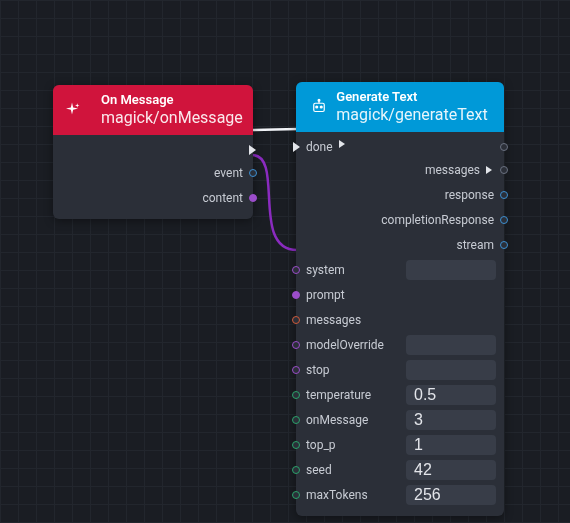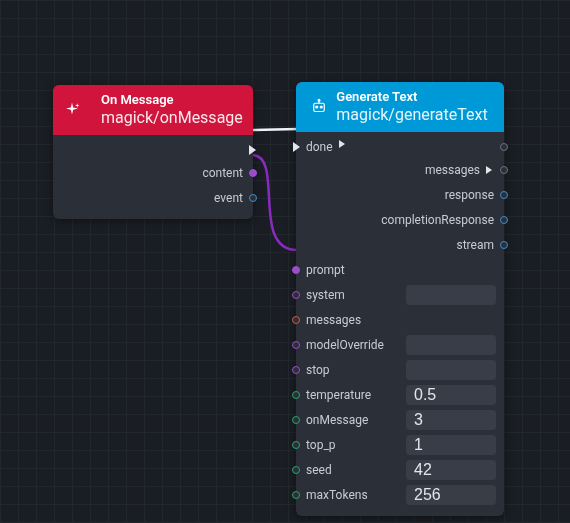--- a/index.html
+++ b/index.html
@@ -108,12 +108,12 @@
       <span class="tri out"></span>
     </div>
     <div class="port-row right">
+      <span class="port-label">event</span>
+      <span class="port-dot out dot-blue"></span>
+    </div>
+    <div class="port-row right">
       <span class="port-label">content</span>
       <span class="port-dot out dot-filled-purple"></span>
-    </div>
-    <div class="port-row right">
-      <span class="port-label">event</span>
-      <span class="port-dot out dot-blue"></span>
     </div>
   </div>
 </div>

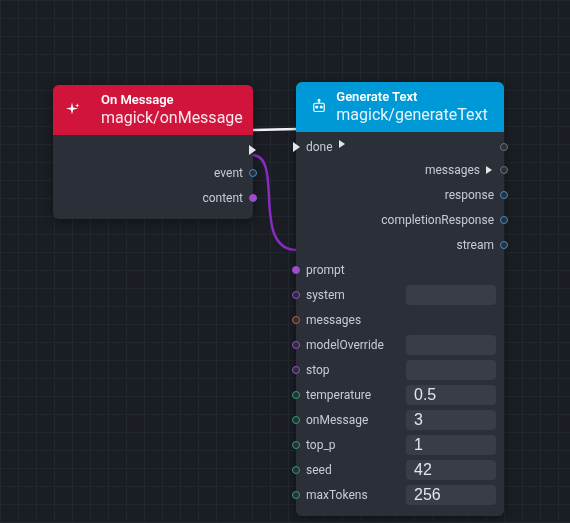--- a/index.html
+++ b/index.html
@@ -163,19 +163,19 @@
       <span class="port-dot out dot-blue"></span>
     </div>
 
+    <div class="port-row with-field">
+      <span class="port-dot in dot-purple"></span>
+      <span class="lbl-wrap">
+          <span class="port-label">system</span>
+        </span>
+      <input class="field" value="" style="">
+    </div>
+
     <div class="port-row left">
       <span class="port-dot in dot-filled-purple"></span>
       <span class="port-label">prompt</span>
     </div>
 
-    <div class="port-row with-field">
-      <span class="port-dot in dot-purple"></span>
-      <span class="lbl-wrap">
-          <span class="port-label">system</span>
-        </span>
-      <input class="field" value="" style="">
-    </div>
-
     <div class="port-row left">
       <span class="port-dot in dot-red"></span>
       <span class="port-label">messages</span>

